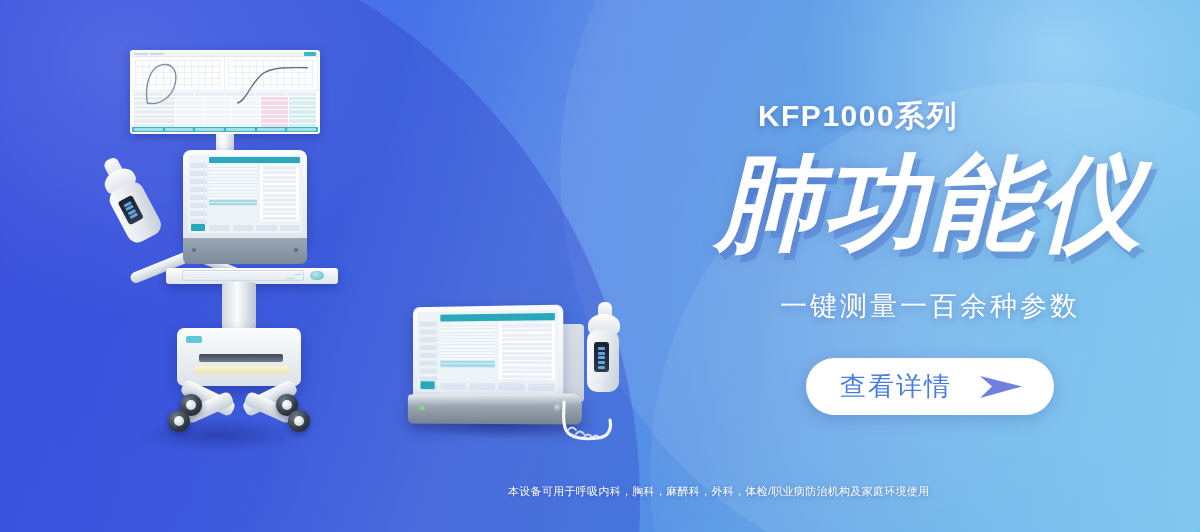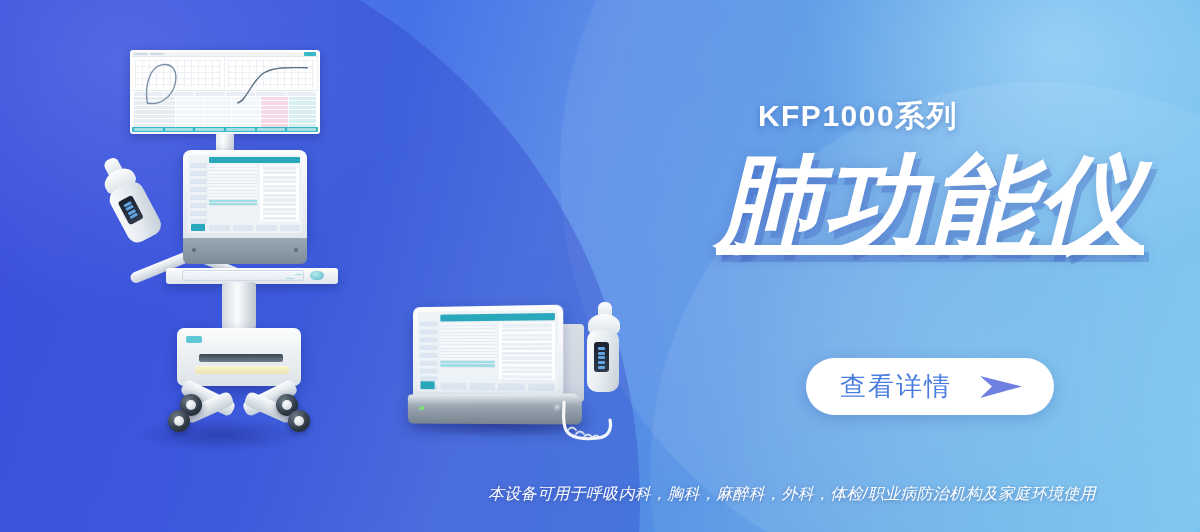--- a/index.html
+++ b/index.html
@@ -64,7 +64,6 @@
     font-weight:bold;font-style:italic;
     letter-spacing:3px;
     text-shadow:5px 7px 0 rgba(60,90,190,.30), 0 2px 14px rgba(40,60,150,.22);
-    text-decoration:underline;
   }
   .subtitle{
     position:absolute;top:288px;left:660px;width:540px;

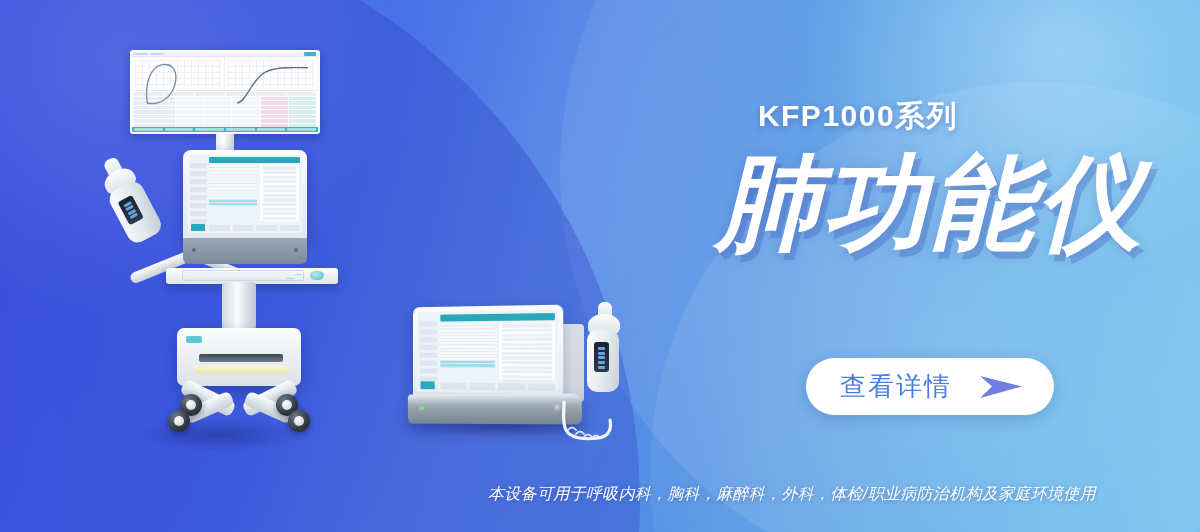--- a/index.html
+++ b/index.html
@@ -601,6 +601,7 @@
 
   <div class="eyebrow">KFP1000系列</div>
   <div class="headline">肺功能仪</div>
+  <div class="subtitle">一键测量一百余种参数</div>
 
   <div class="cta-wrap">
     <button class="cta">

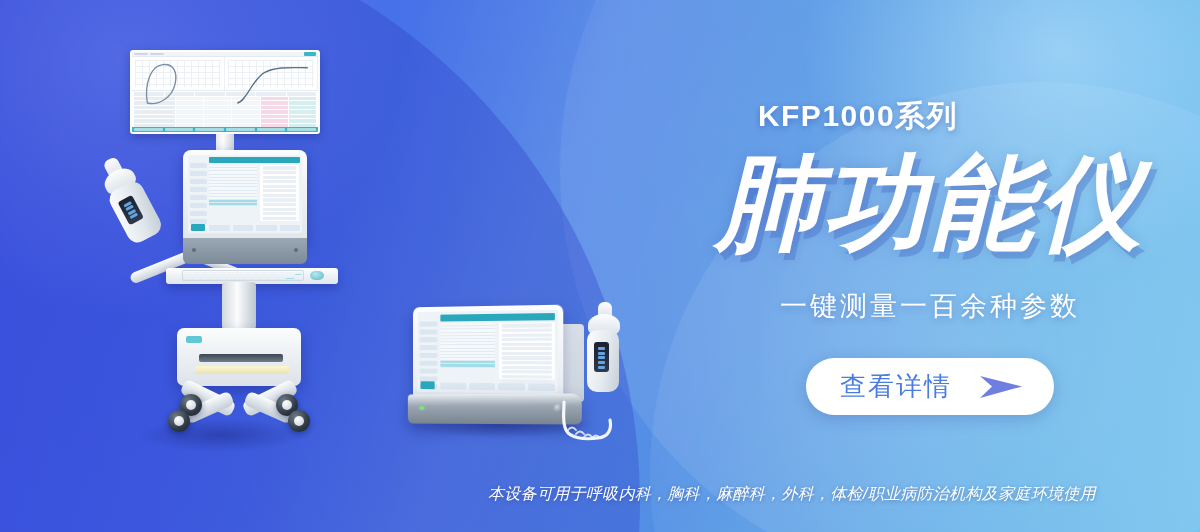--- a/index.html
+++ b/index.html
@@ -99,10 +99,9 @@
   #cap-trolley{left:144px;top:455px;}
   #cap-portable{left:425px;top:455px;}
   .disclaimer{
-    position:absolute;left:488px;top:484px;
-    color:#fff;font-size:16px;letter-spacing:.3px;white-space:nowrap;
+    position:absolute;left:508px;top:484px;
+    color:#fff;font-size:11px;letter-spacing:.3px;white-space:nowrap;
     text-shadow:0 1px 4px rgba(25,40,120,.40);
-    font-style:italic;
   }
 
   

